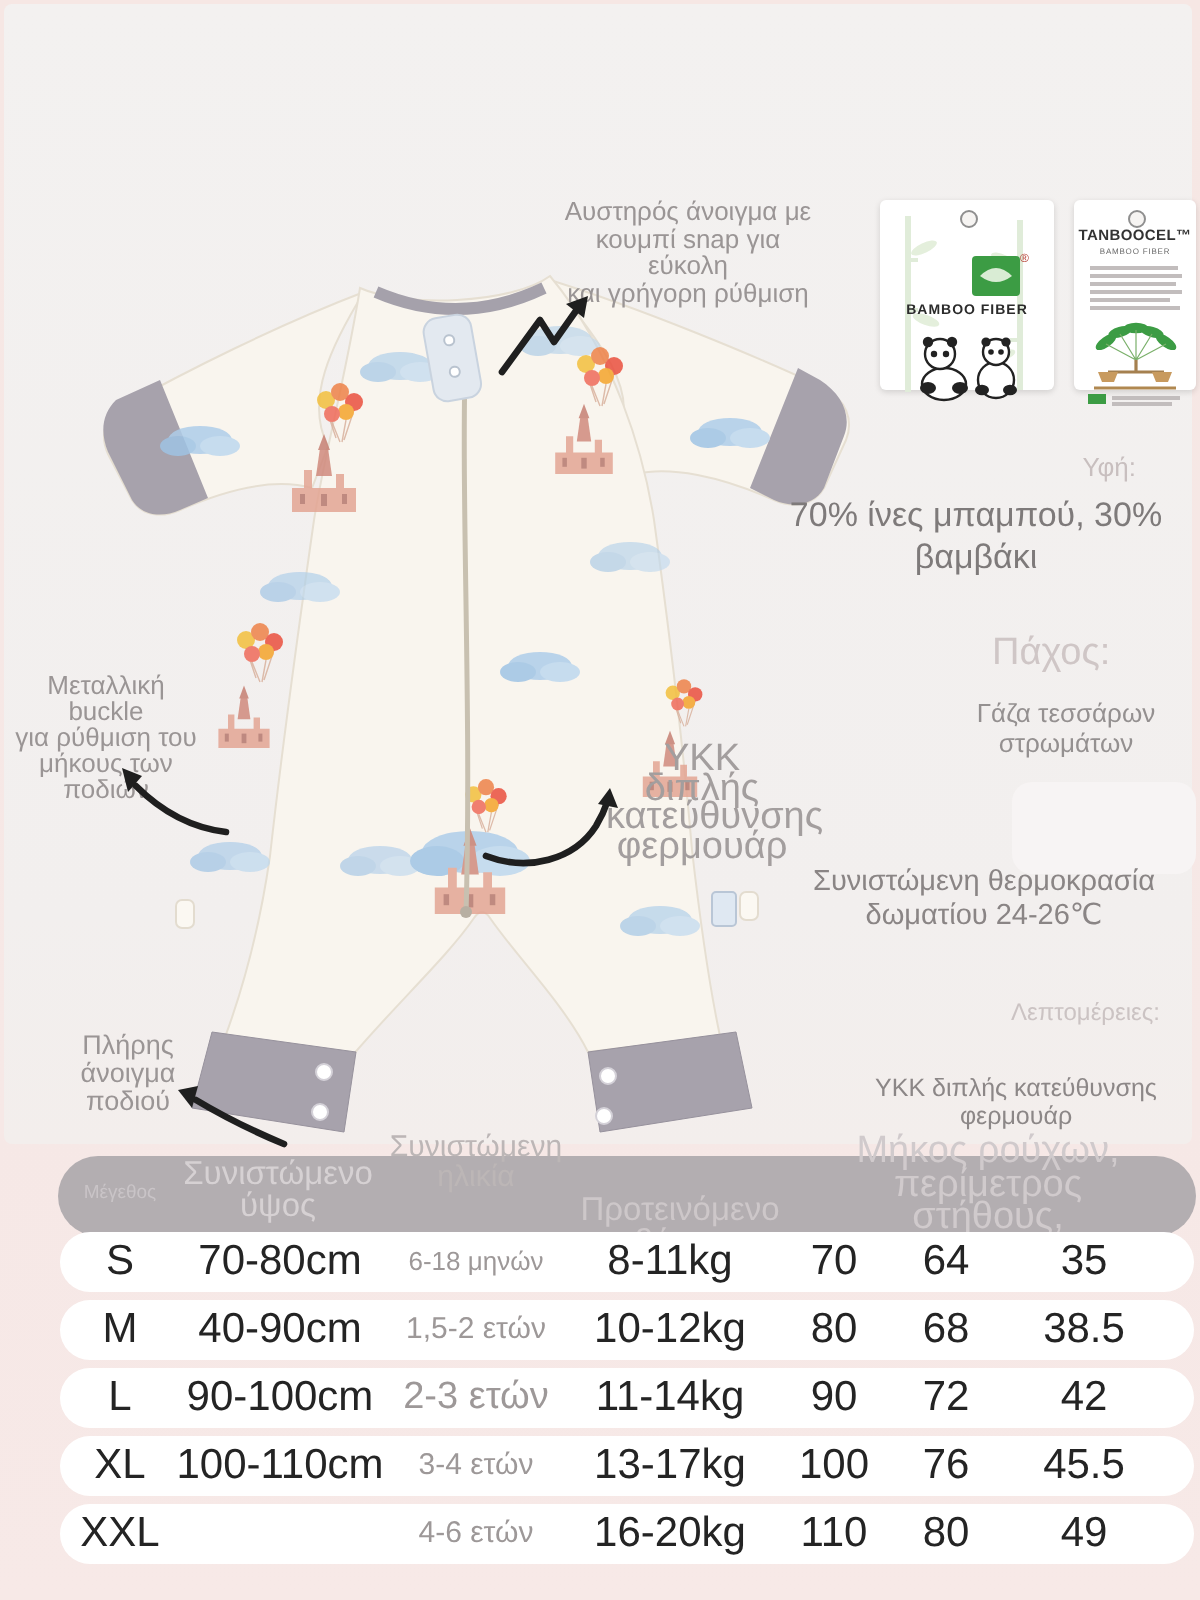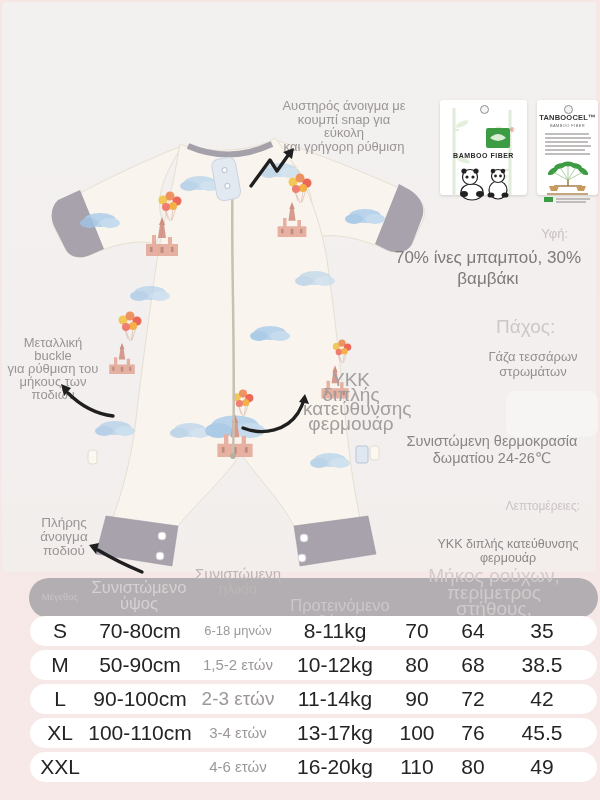--- a/index.html
+++ b/index.html
@@ -289,7 +289,7 @@
   </div>
   <div class="trow r1">
     <span class="cell c-size">M</span>
-    <span class="cell c-height">50-90cm</span>
+    <span class="cell c-height">40-90cm</span>
     <span class="cell c-age">1,5-2 ετών</span>
     <span class="cell c-weight">10-12kg</span>
     <span class="cell c-len">80</span>

